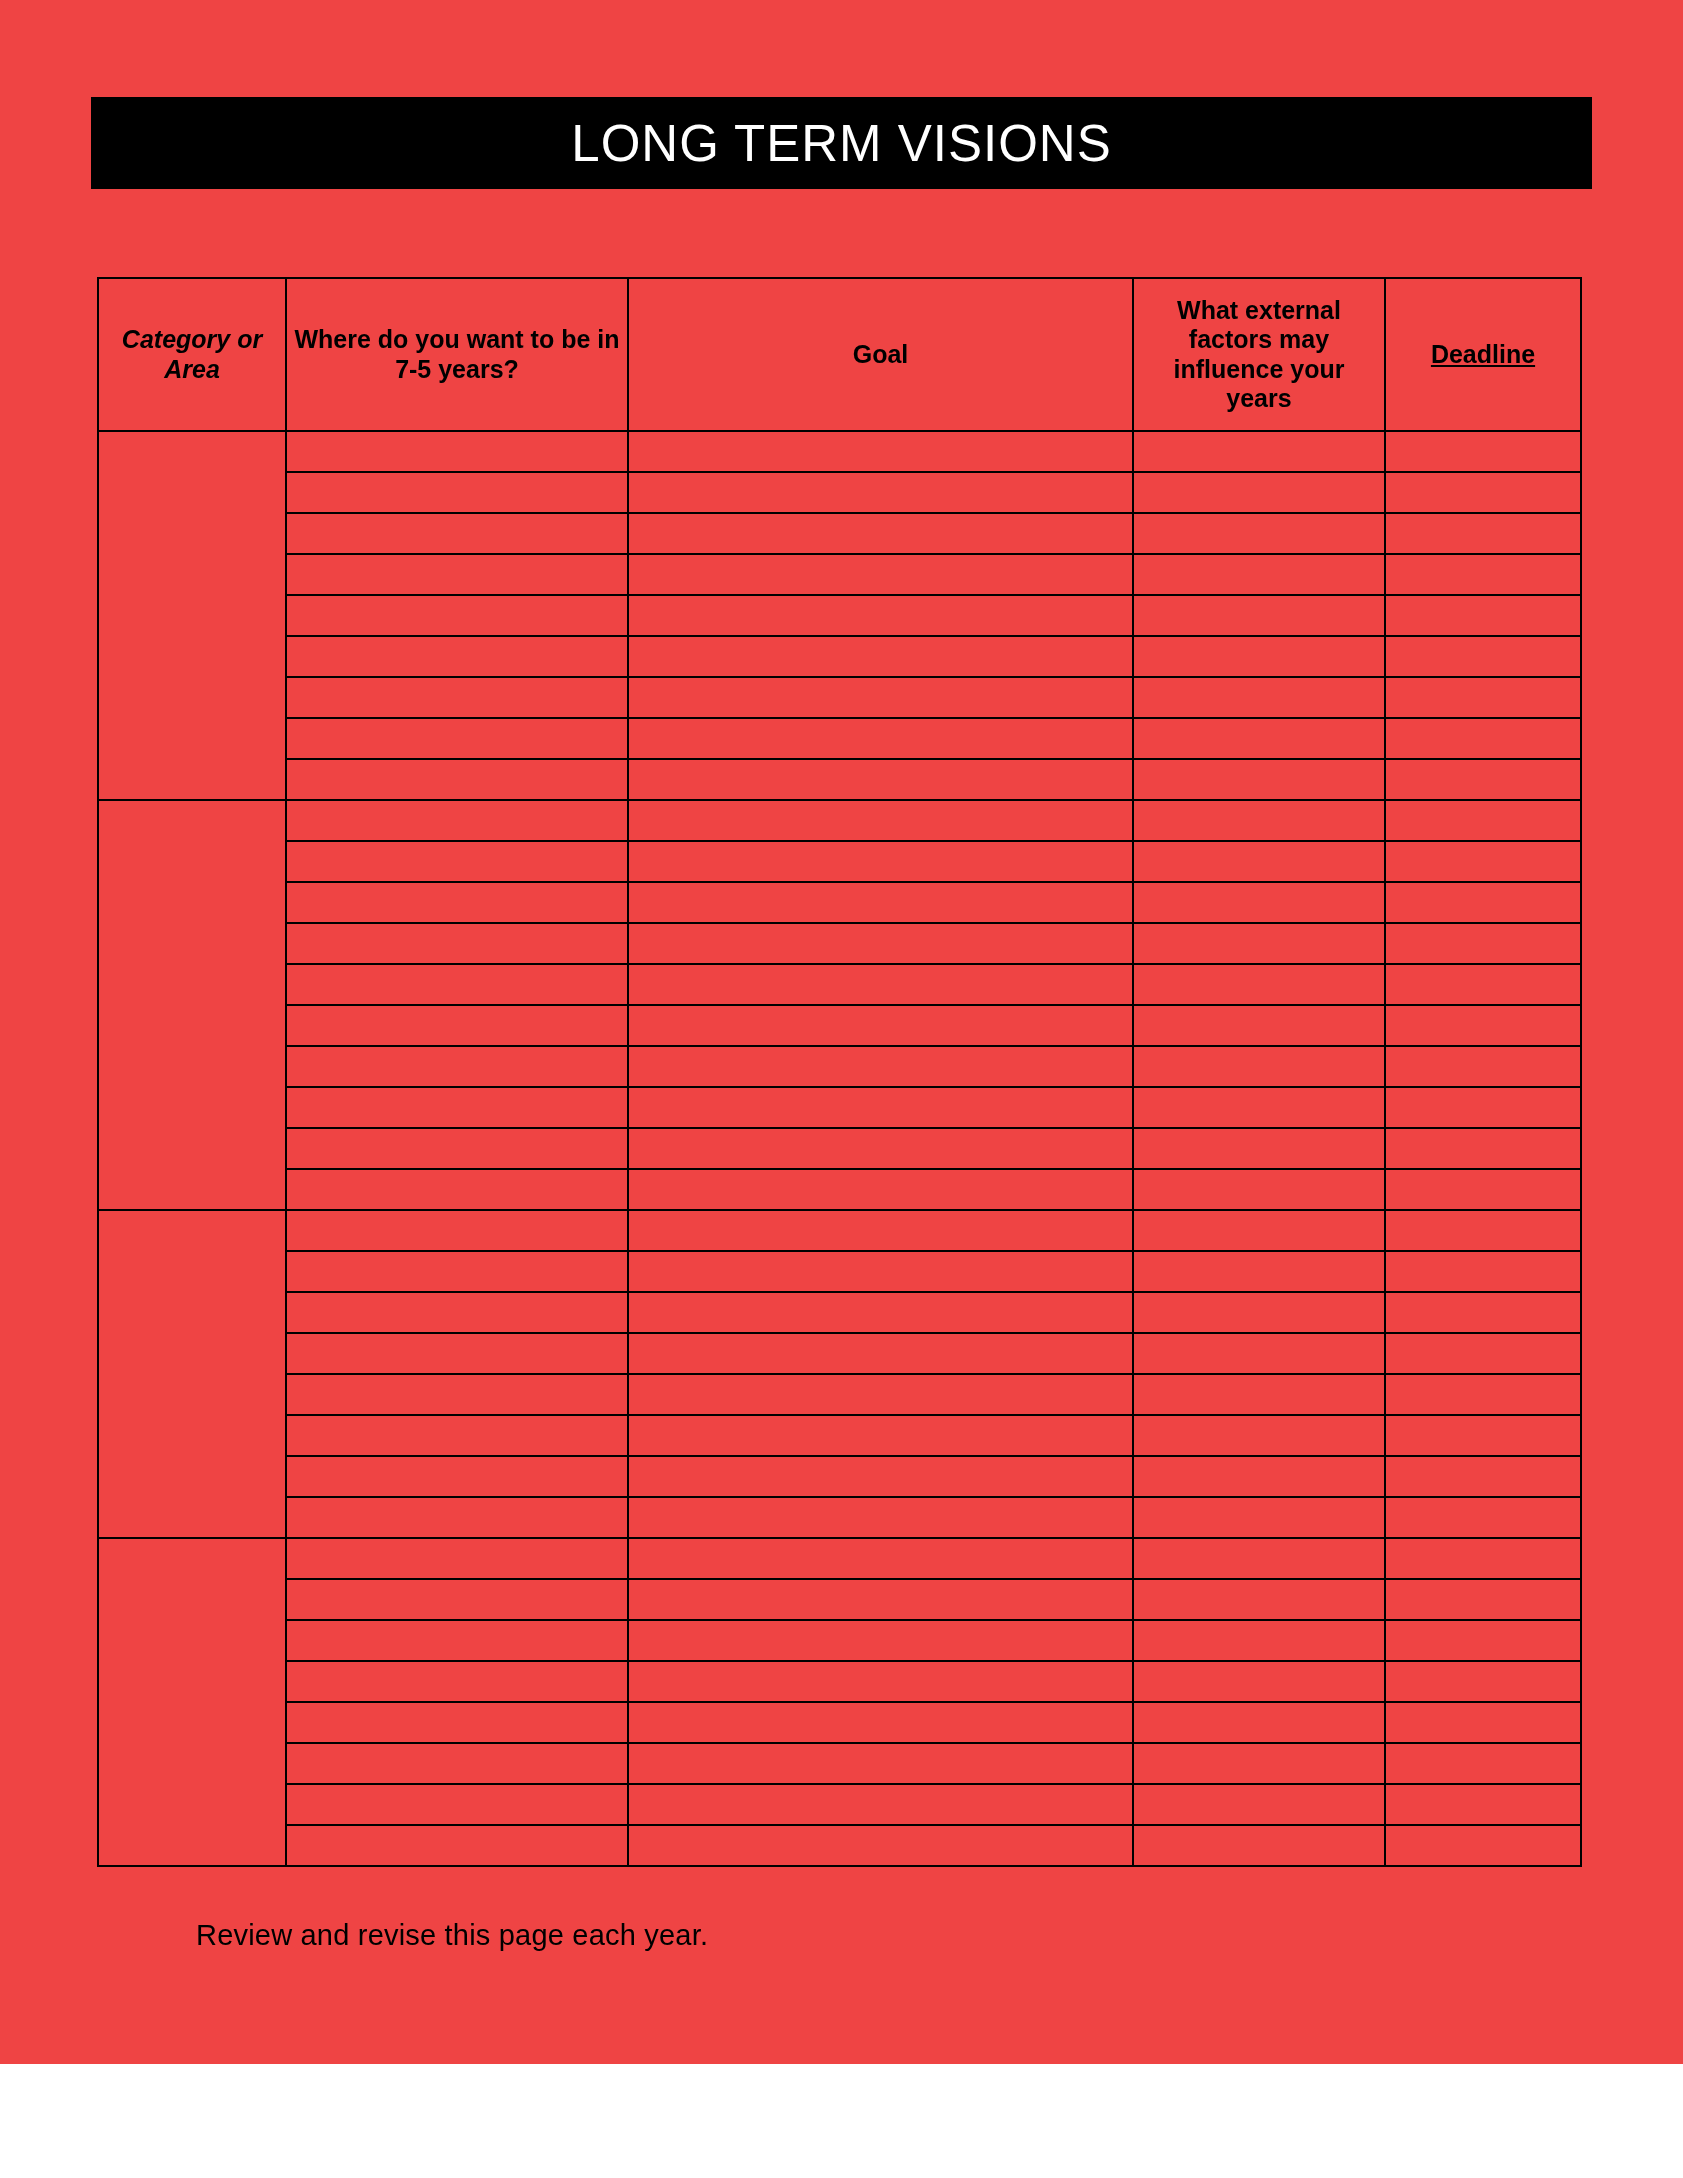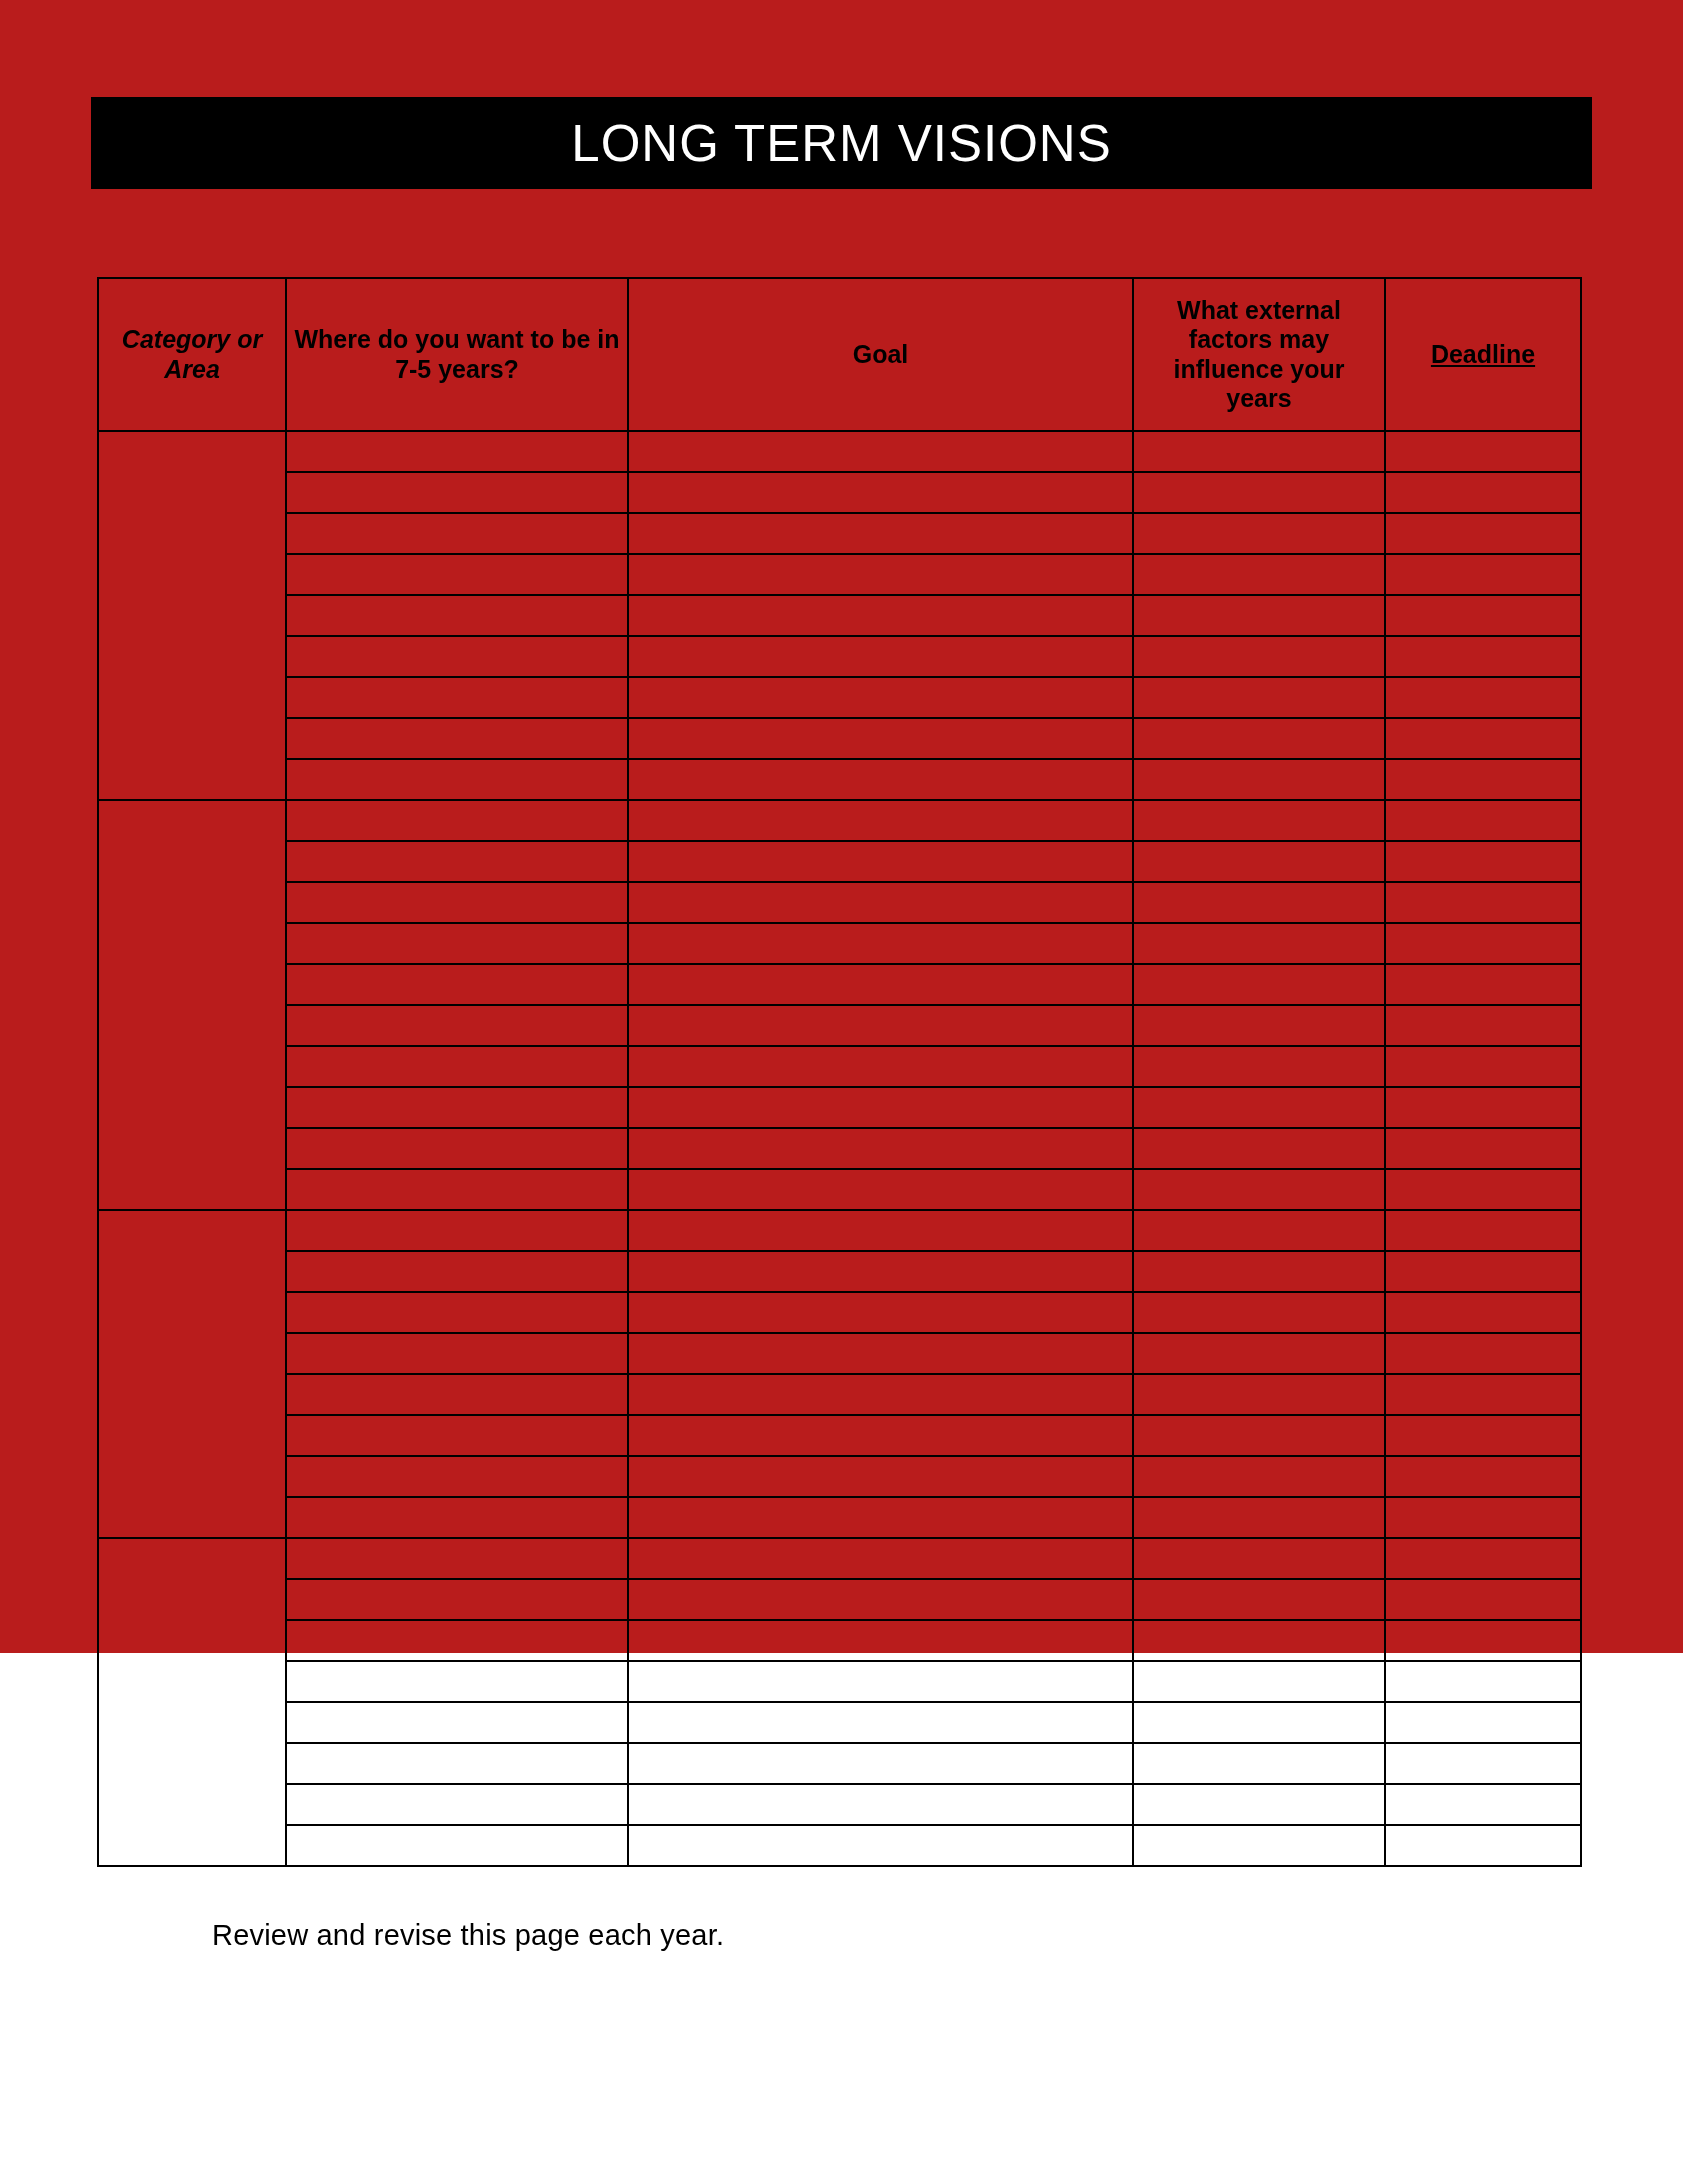--- a/index.html
+++ b/index.html
@@ -21,8 +21,8 @@
     left: 0;
     top: 0;
     width: 1683px;
-    height: 1653px;
-    background: #b91c1c;
+    height: 2064px;
+    background: #ef4444;
   }
 
   

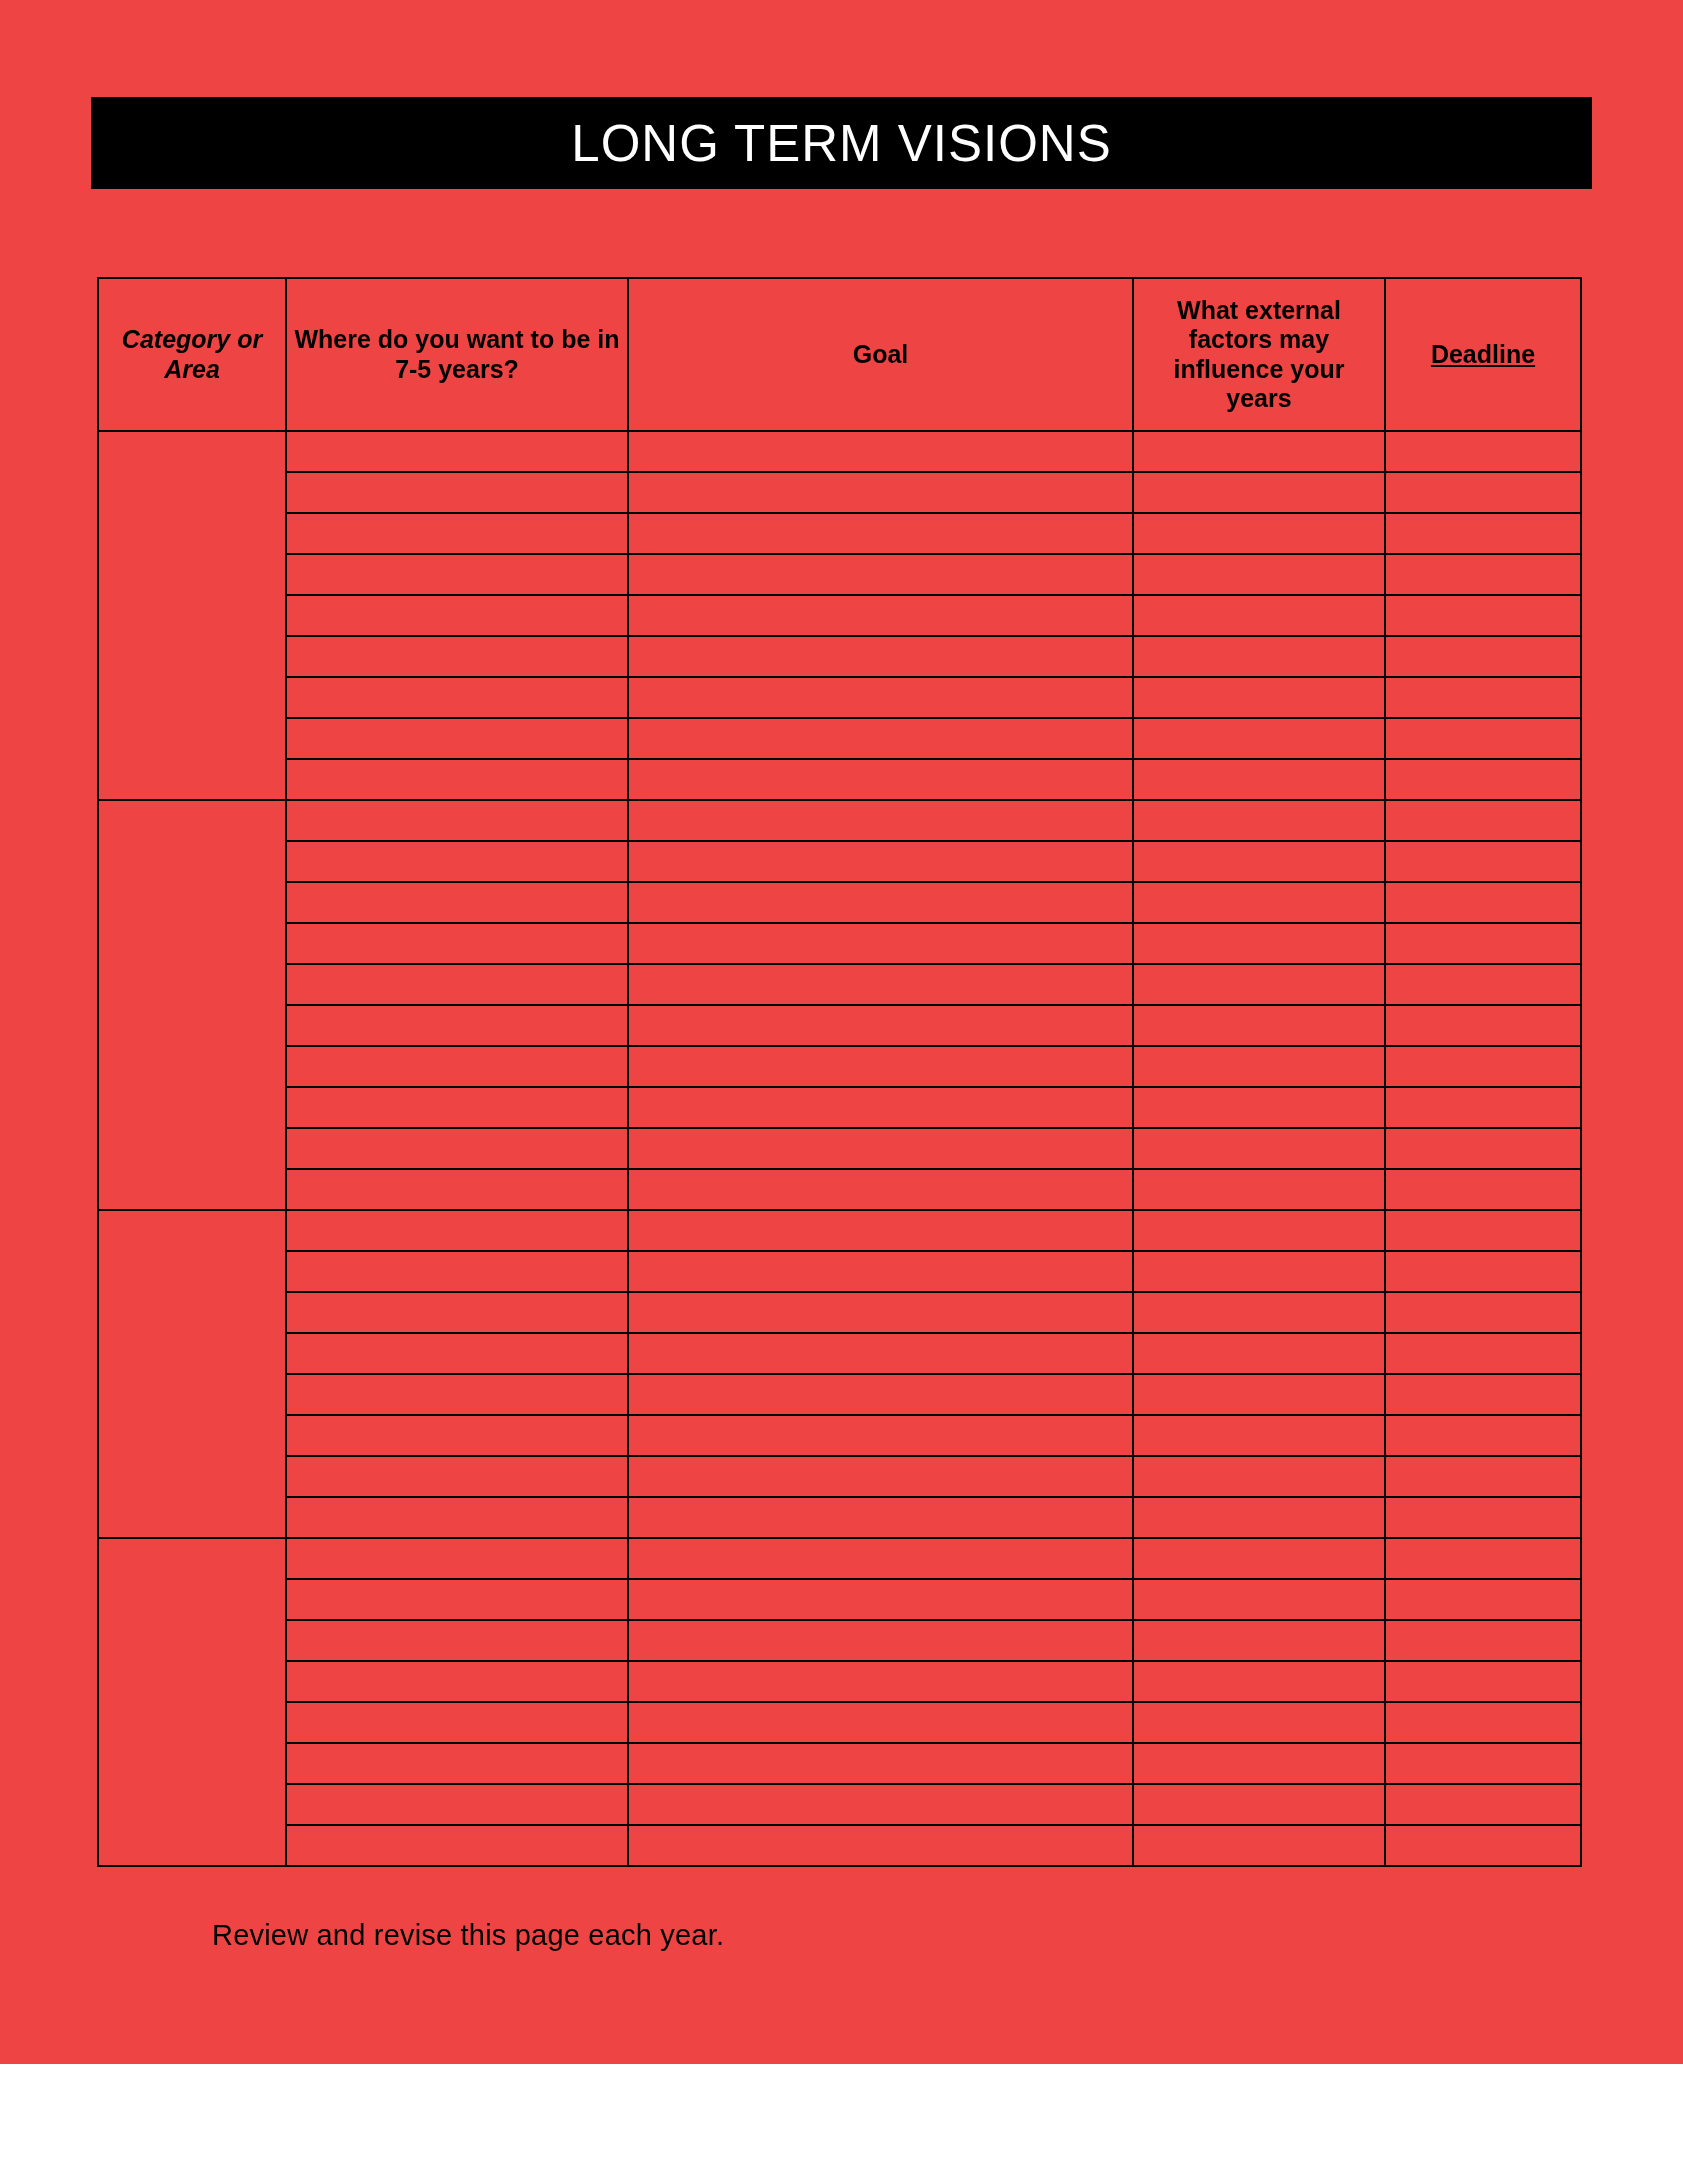--- a/index.html
+++ b/index.html
@@ -87,7 +87,7 @@
   
   .footer-note {
     position: absolute;
-    left: 212px;
+    left: 196px;
     top: 1919px;
     font-size: 29px;
     font-family: "Liberation Sans", sans-serif;

